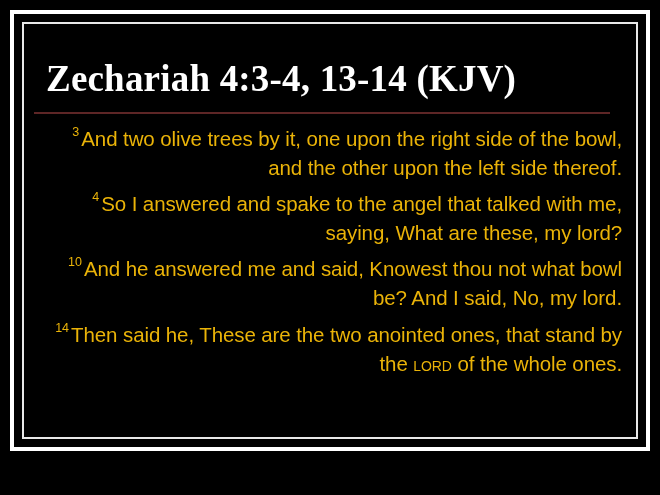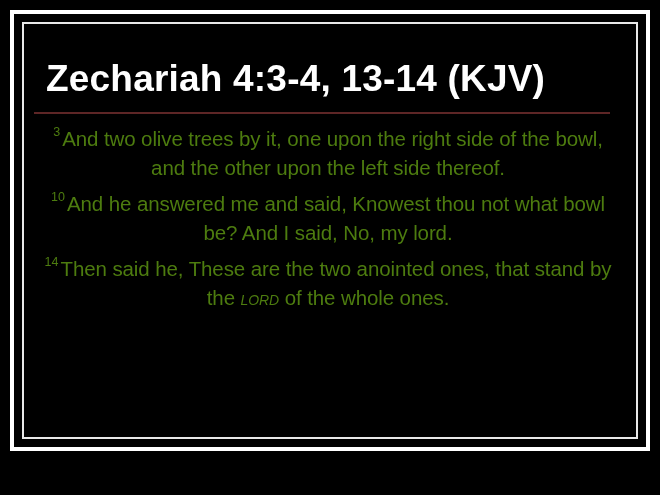--- a/index.html
+++ b/index.html
@@ -55,7 +55,7 @@
   }
 
   .title {
-    font-family: Liberation Sans, sans-serif;
+    font-family: Liberation Serif, serif;
     font-weight: bold;
     font-size: 37px;
     line-height: 1.05;

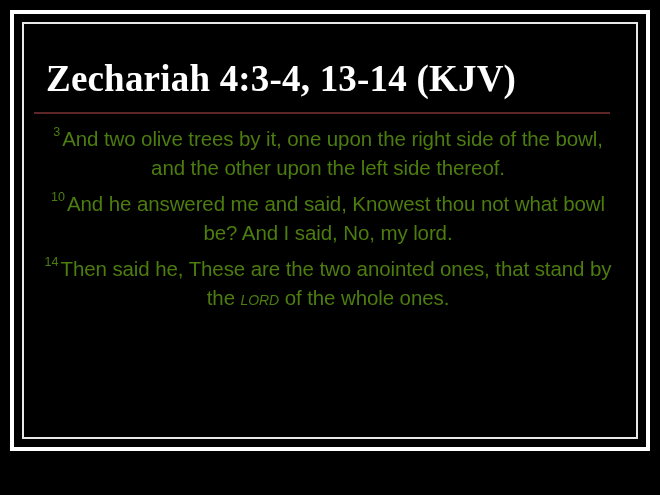--- a/index.html
+++ b/index.html
@@ -77,12 +77,12 @@
   }
 
   .verse {
-    color: #4d7c0f;
+    color: #eab308;
     font-family: "Liberation Sans", sans-serif;
     font-size: 20.5px;
     line-height: 1.42;
     margin: 0 0 7px 0;
-    text-align: center;
+    text-align: right;
     letter-spacing: -0.1px;
   }
 

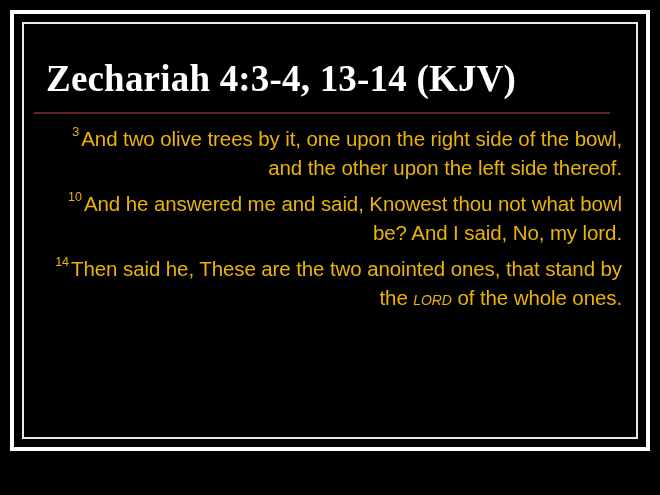--- a/index.html
+++ b/index.html
@@ -119,6 +119,9 @@
         <span class="vnum">3</span><span>And two olive trees by it, one upon the right side of the bowl, and the other upon the left side thereof.</span>
       </p>
 
+      <p class="verse">
+        <span class="vnum">4</span><span>So I answered and spake to the angel that talked with me, saying, What are these, my lord?</span>
+      </p>
 
       <p class="verse">
         <span class="vnum">10</span><span>And he answered me and said, Knowest thou not what bowl be? And I said, No, my lord.</span>

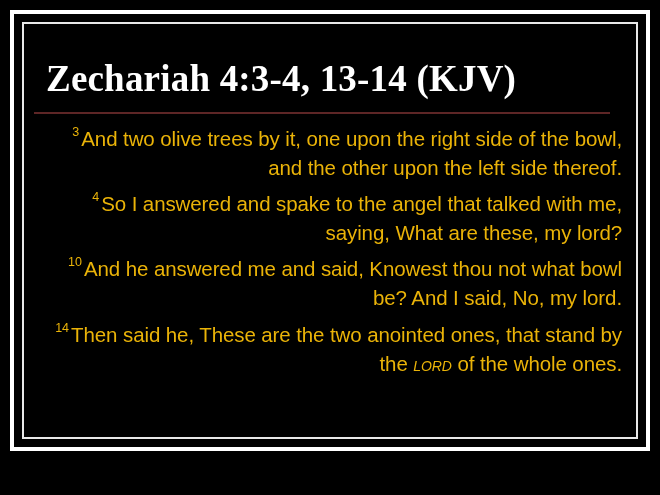--- a/index.html
+++ b/index.html
@@ -96,7 +96,6 @@
   .smallcaps {
     font-variant: small-caps;
     text-transform: lowercase;
-    font-style: italic;
   }
 </style>
 </head>

